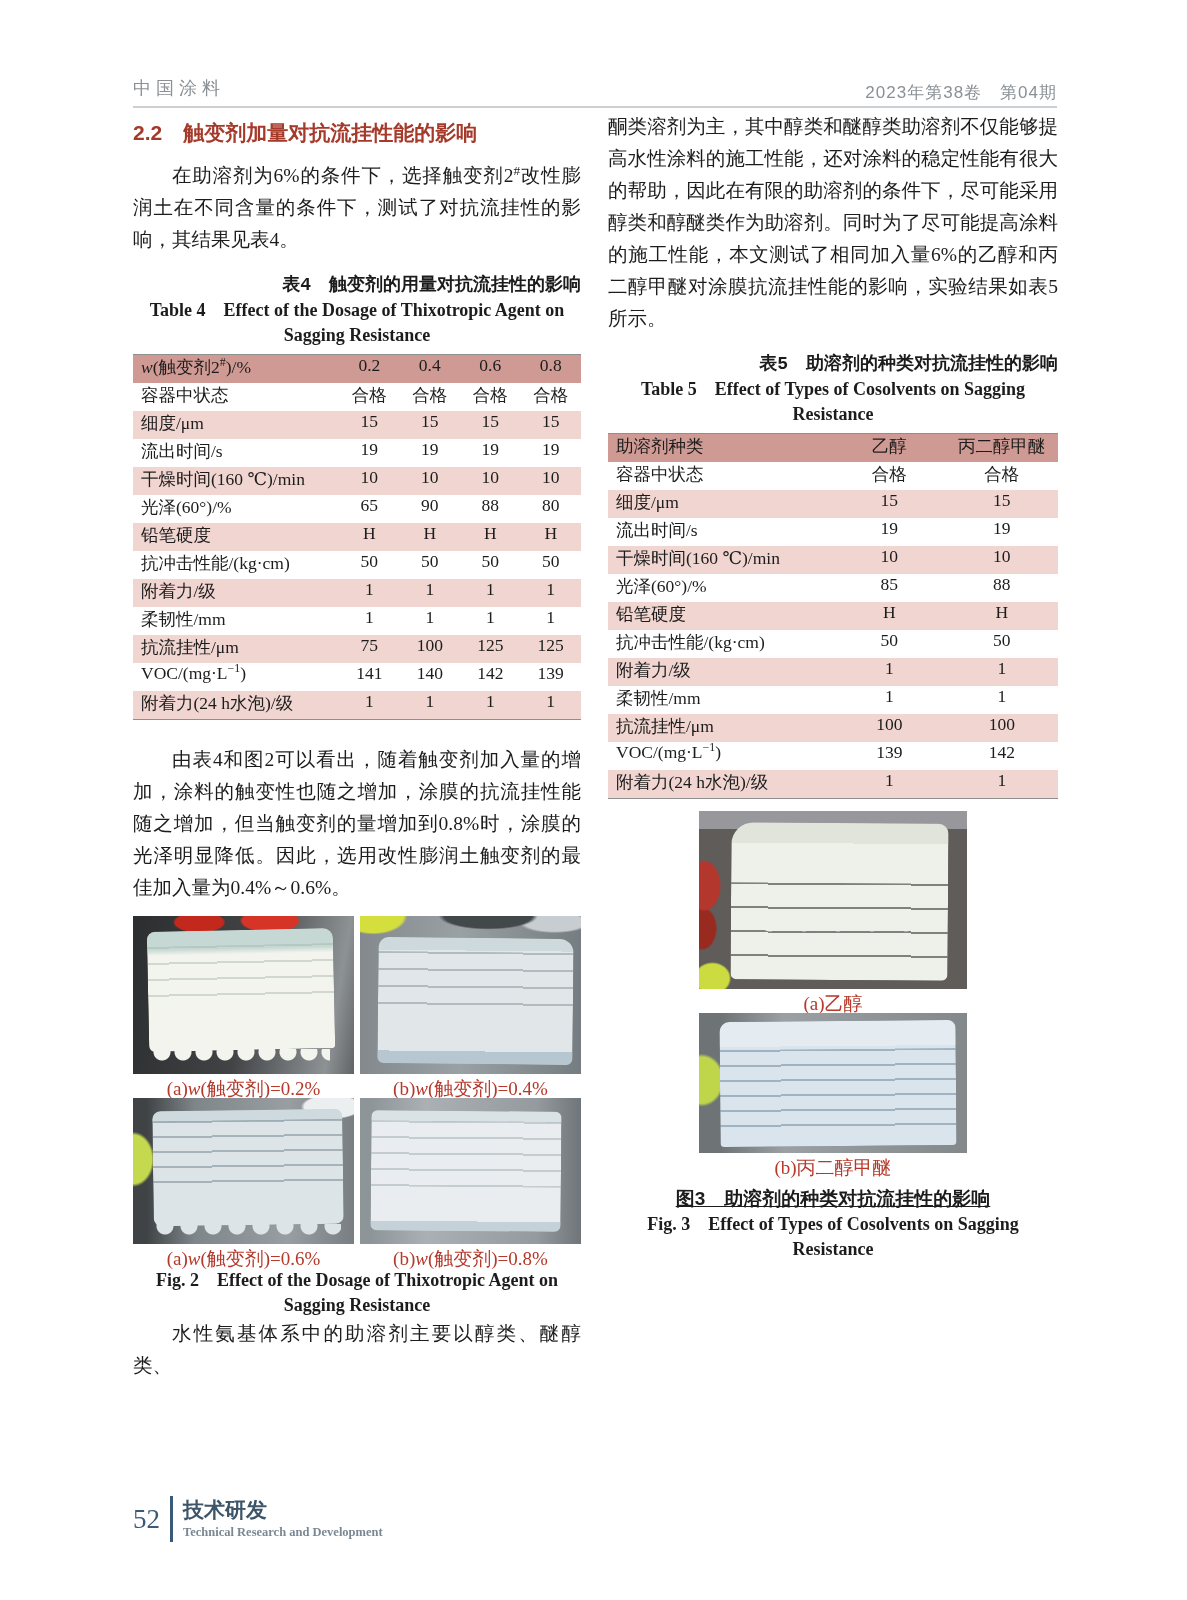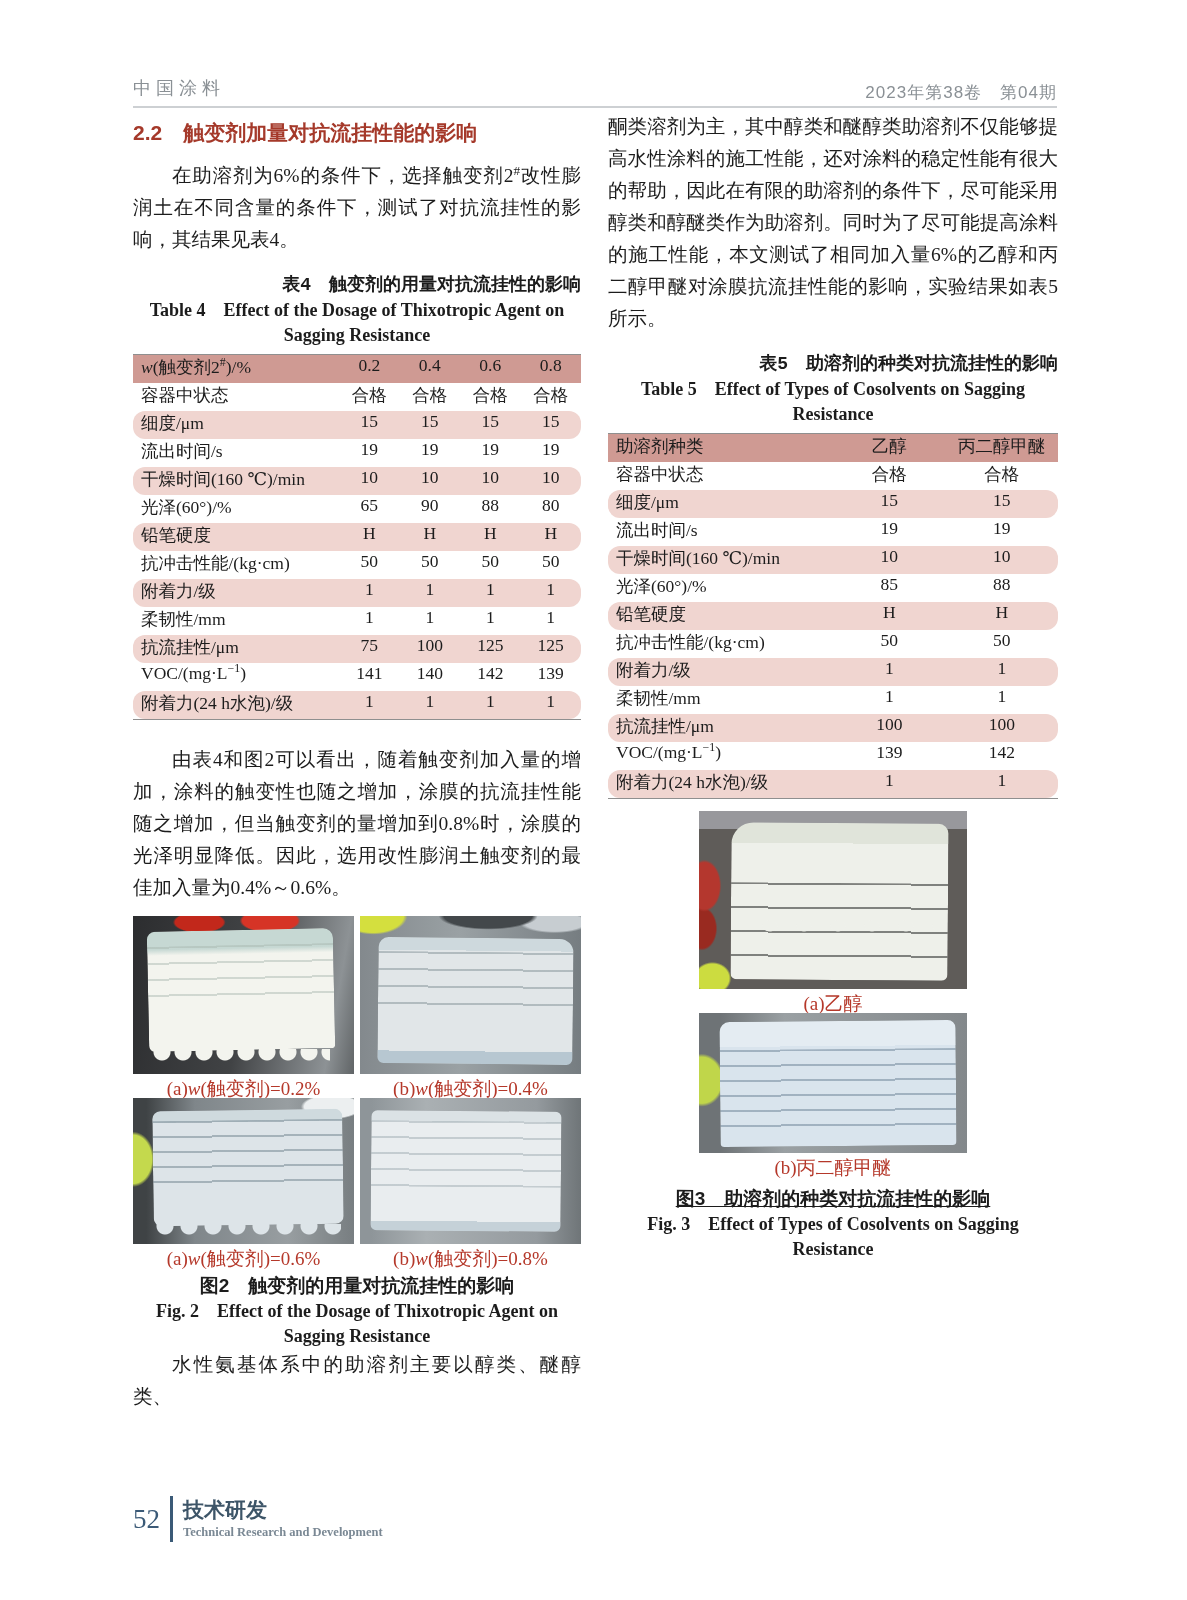--- a/index.html
+++ b/index.html
@@ -33,7 +33,7 @@
   .ptable{width:100%;border-top:1px solid #8f8f8f;border-bottom:1px solid #8f8f8f;font-size:17.5px;}
   .trow{display:flex;align-items:flex-start;height:28px;}
   .t-head{background:#cf9a93;}
-  .t-pink{background:#f0d5d0;border-radius:12px;}
+  .t-pink{background:#f0d5d0;}
   .t-white{background:#ffffff;}
   .tlabel{padding-left:8px;box-sizing:border-box;white-space:nowrap;}
   .tval{text-align:center;}

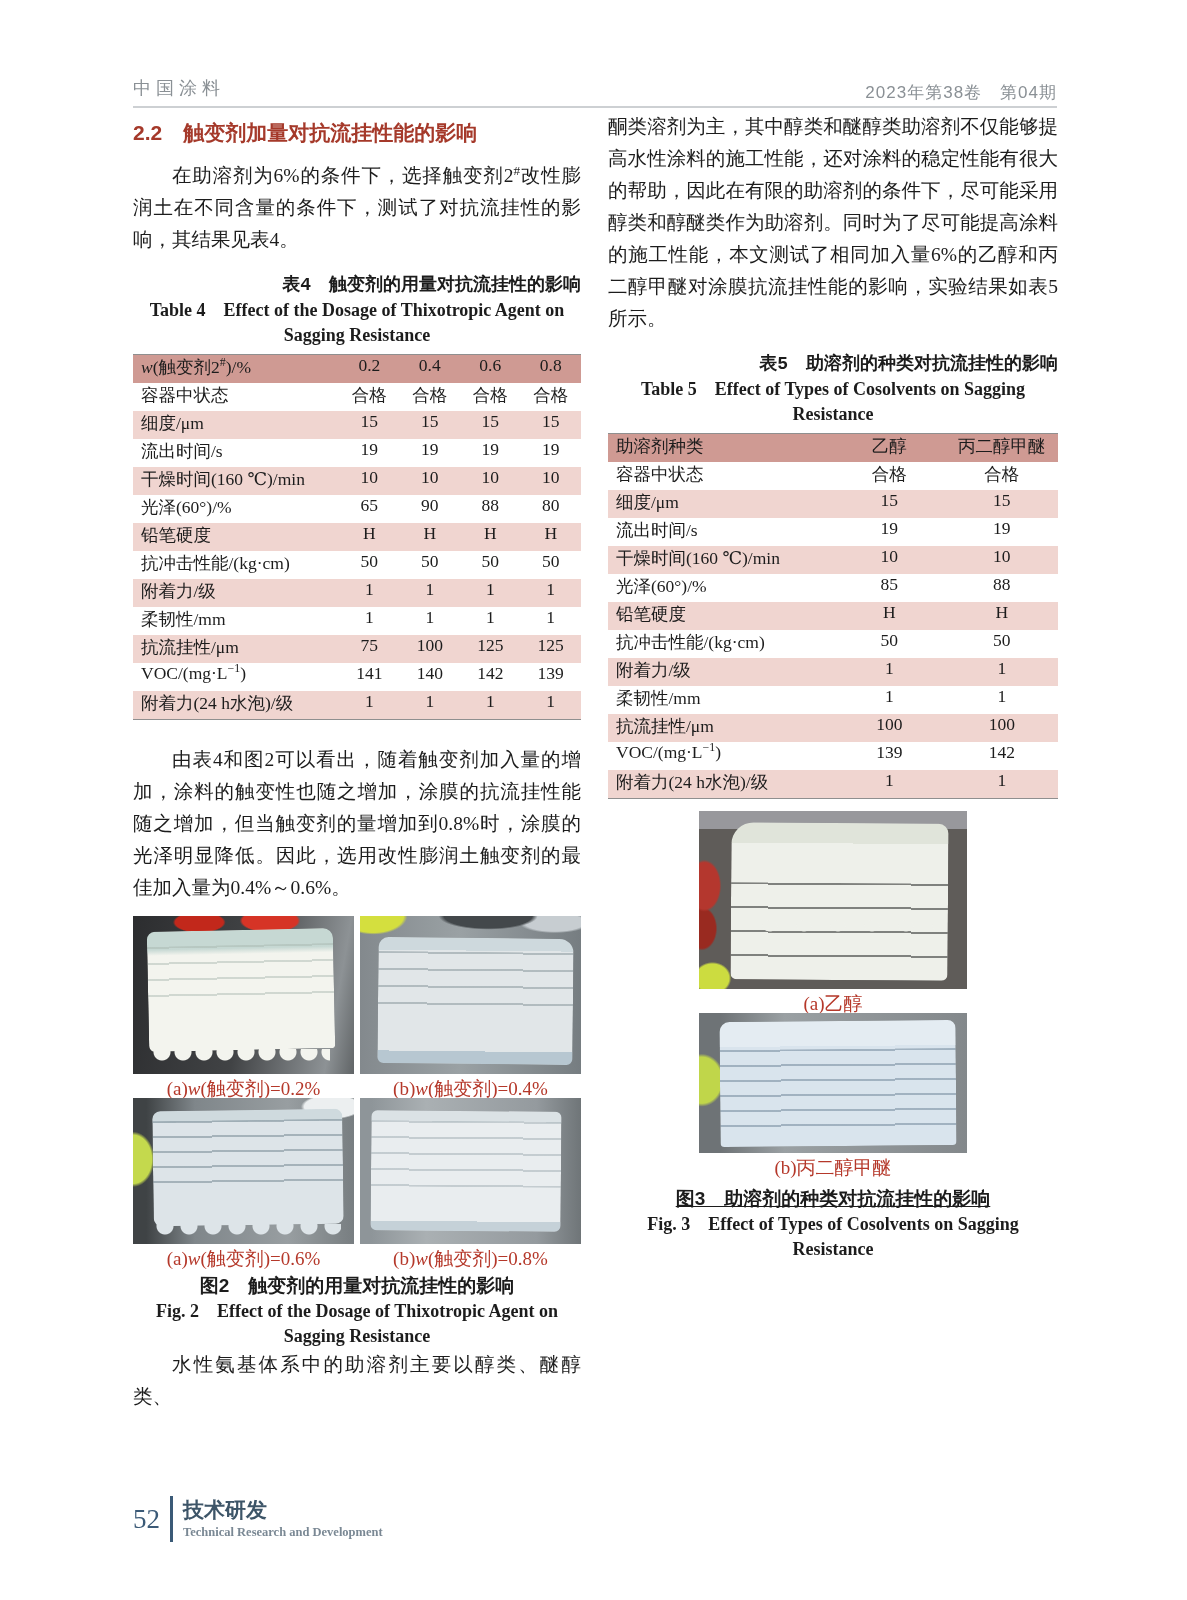--- a/index.html
+++ b/index.html
@@ -287,7 +287,6 @@
       <div class="fig-sub">(b)<i>w</i>(触变剂)=0.8%</div>
     </div>
 
-    <div class="fcap-cn">图2　触变剂的用量对抗流挂性的影响</div>
     <div class="fcap-en">Fig. 2　Effect of the Dosage of Thixotropic Agent on</div>
     <div class="fcap-en">Sagging Resistance</div>
 

